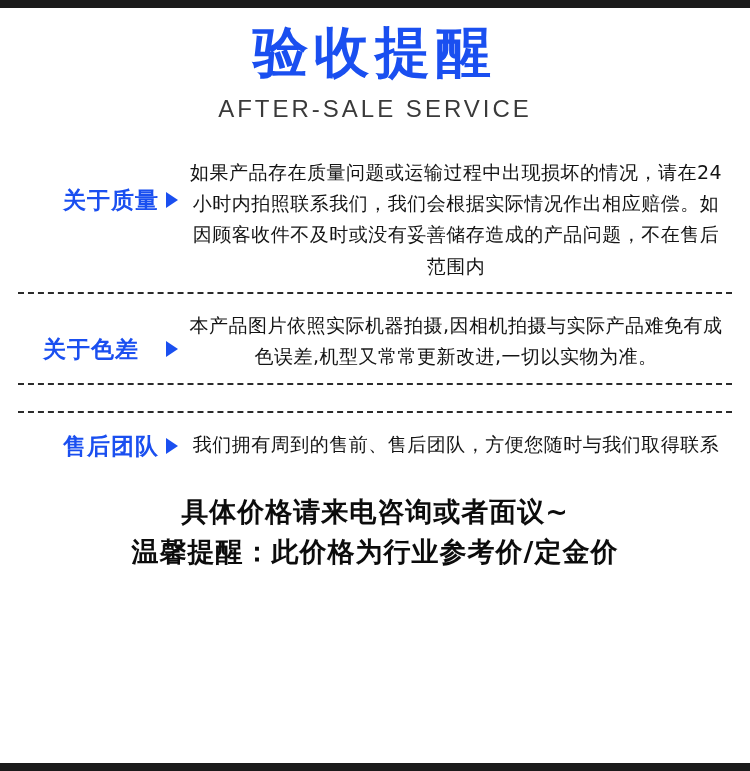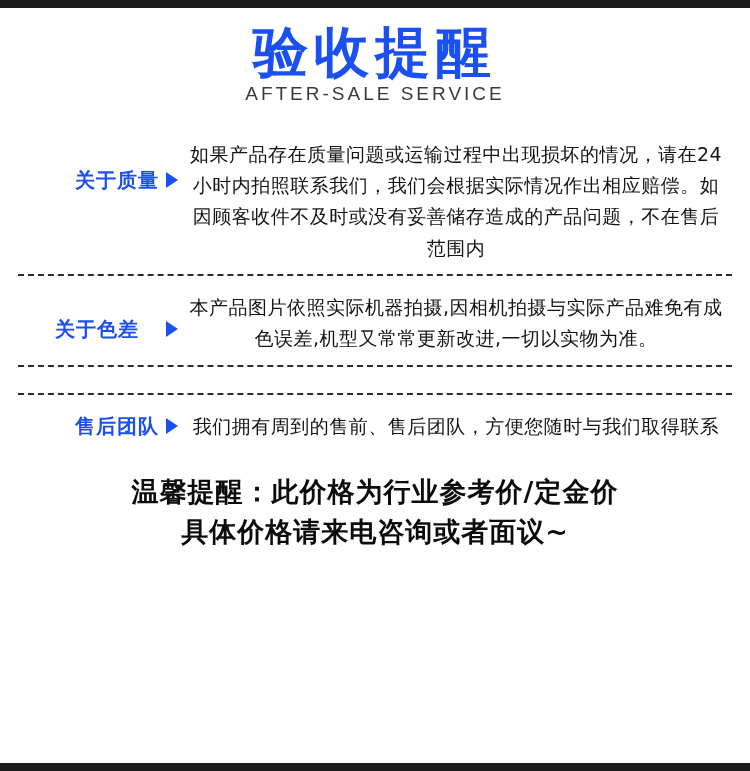--- a/index.html
+++ b/index.html
@@ -41,7 +41,8 @@
     font-family: "DejaVu Sans", "Liberation Sans", sans-serif;
   }
   .title-en {
-    font-size: 19px;
+    margin-top: 12px;
+    font-size: 24px;
     letter-spacing: 3px;
     color: #3a3a3a;
     font-family: "Liberation Sans", sans-serif;

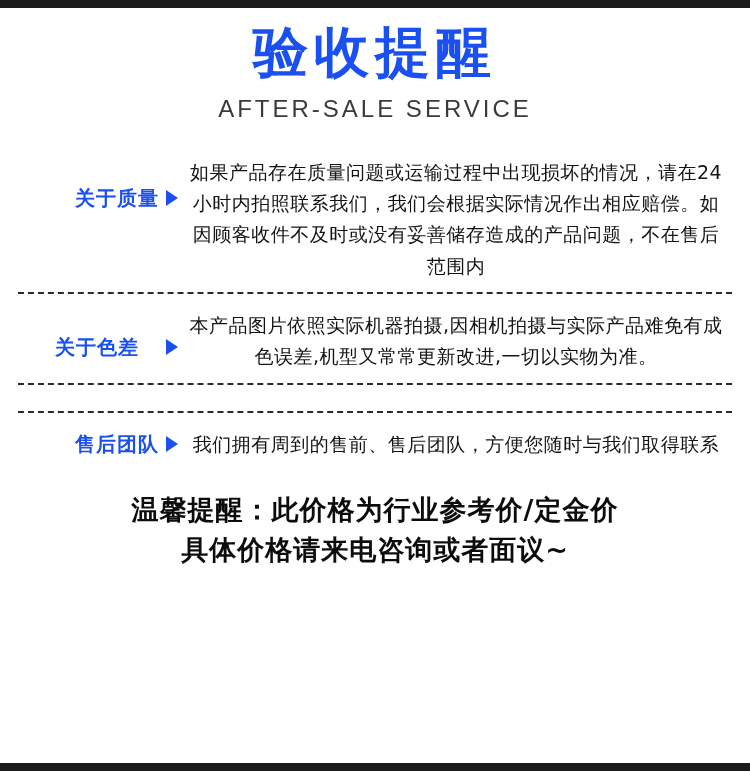--- a/index.html
+++ b/index.html
@@ -70,7 +70,7 @@
     box-sizing: border-box;
   }
   .label-text {
-    font-size: 20px;
+    font-size: 23px;
     font-weight: bold;
     color: #1a4ff0;
     letter-spacing: 1px;

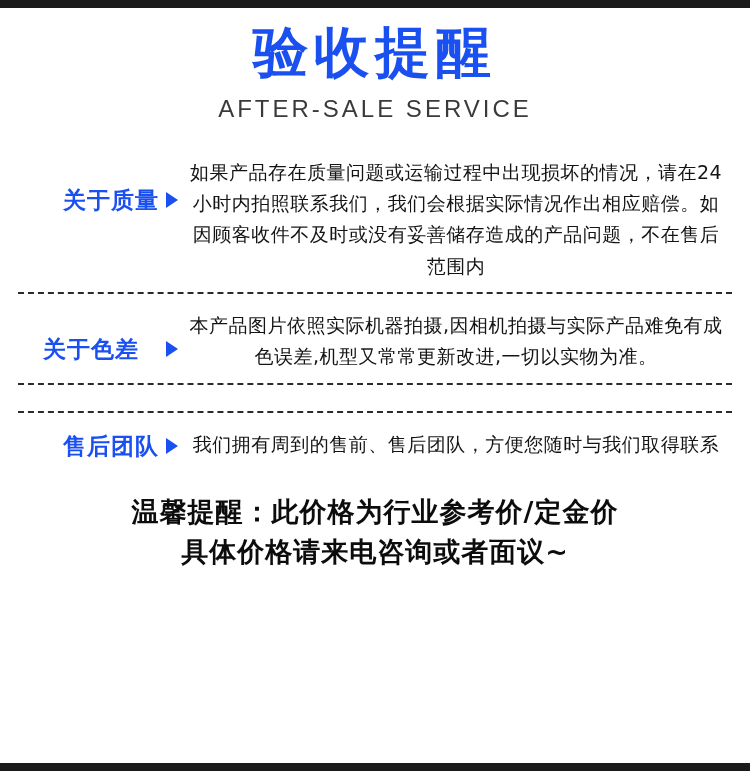--- a/index.html
+++ b/index.html
@@ -165,8 +165,8 @@
   </div>
 
   <div class="footer">
+    <div class="footer-line">具体价格请来电咨询或者面议~</div>
     <div class="footer-line">温馨提醒：此价格为行业参考价/定金价</div>
-    <div class="footer-line">具体价格请来电咨询或者面议~</div>
   </div>
 
   <div class="bottom-bar"></div>

